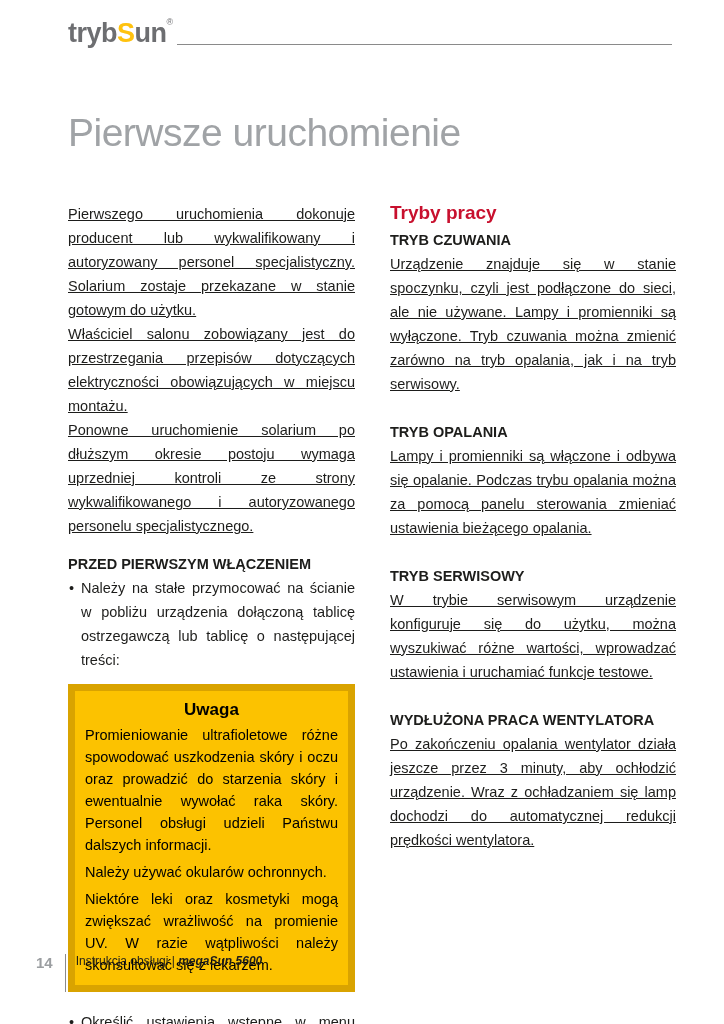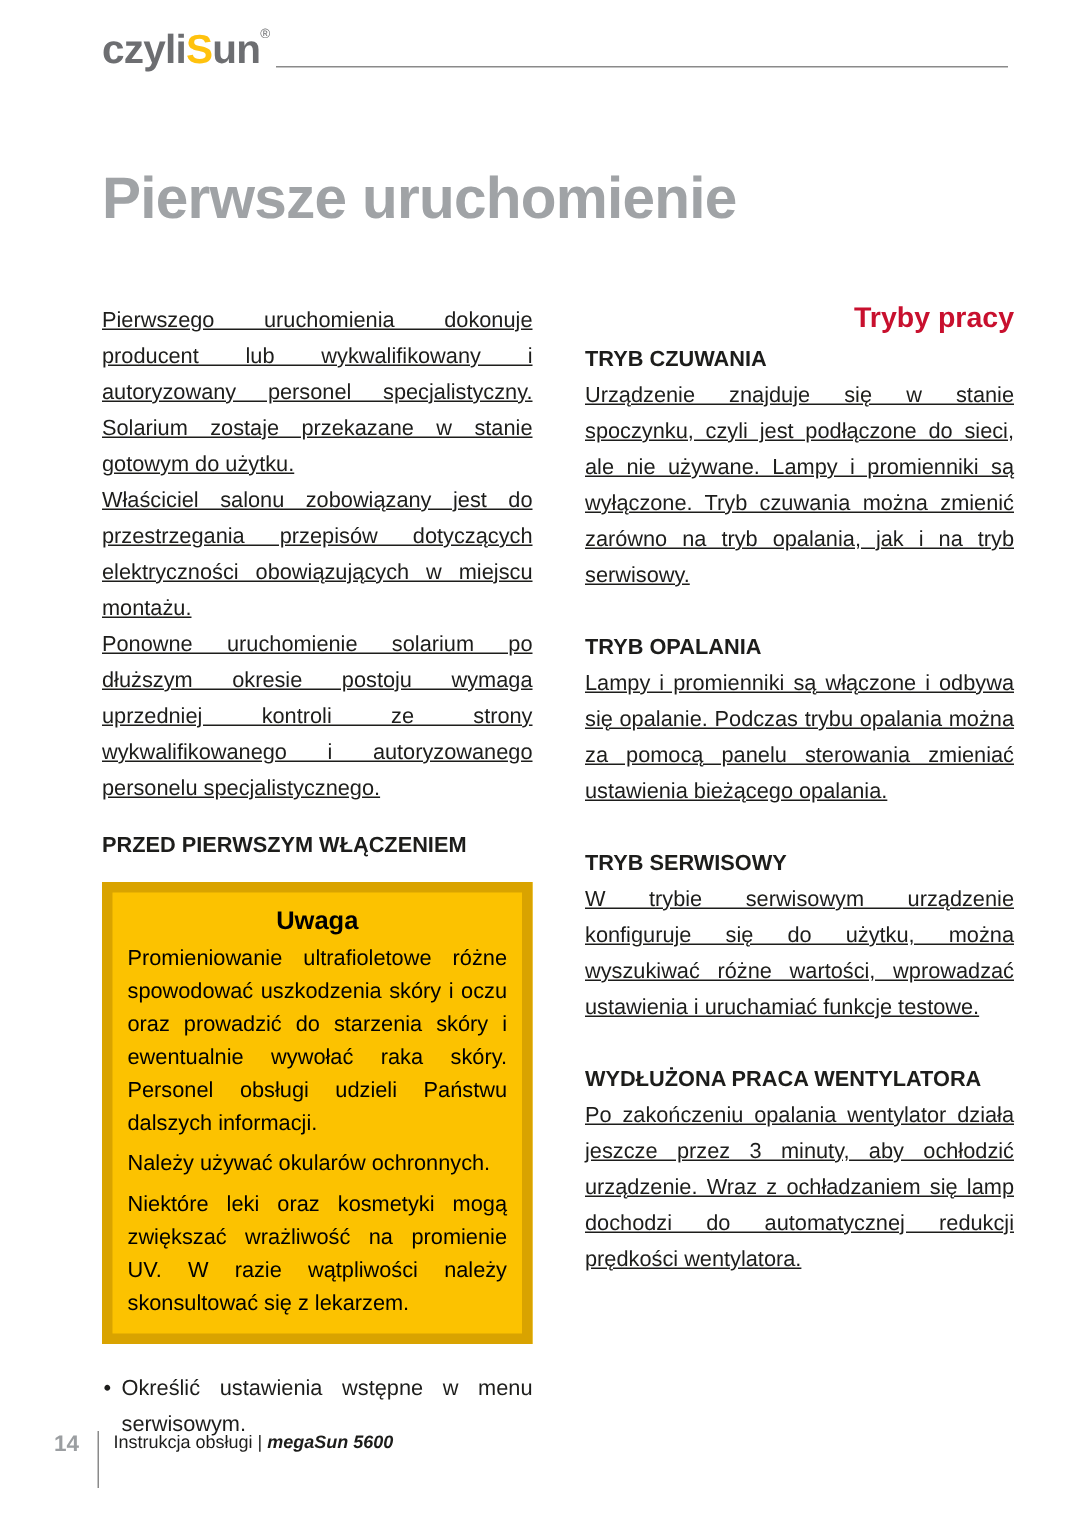--- a/index.html
+++ b/index.html
@@ -158,7 +158,7 @@
 <div class="page">
 
   <header class="header">
-    <div class="logo"><span>czyli</span><span class="logo-yellow">S</span><span>un</span><sup class="logo-reg">®</sup></div>
+    <div class="logo"><span>tryb</span><span class="logo-yellow">S</span><span>un</span><sup class="logo-reg">®</sup></div>
     <div class="header-rule"></div>
   </header>
 

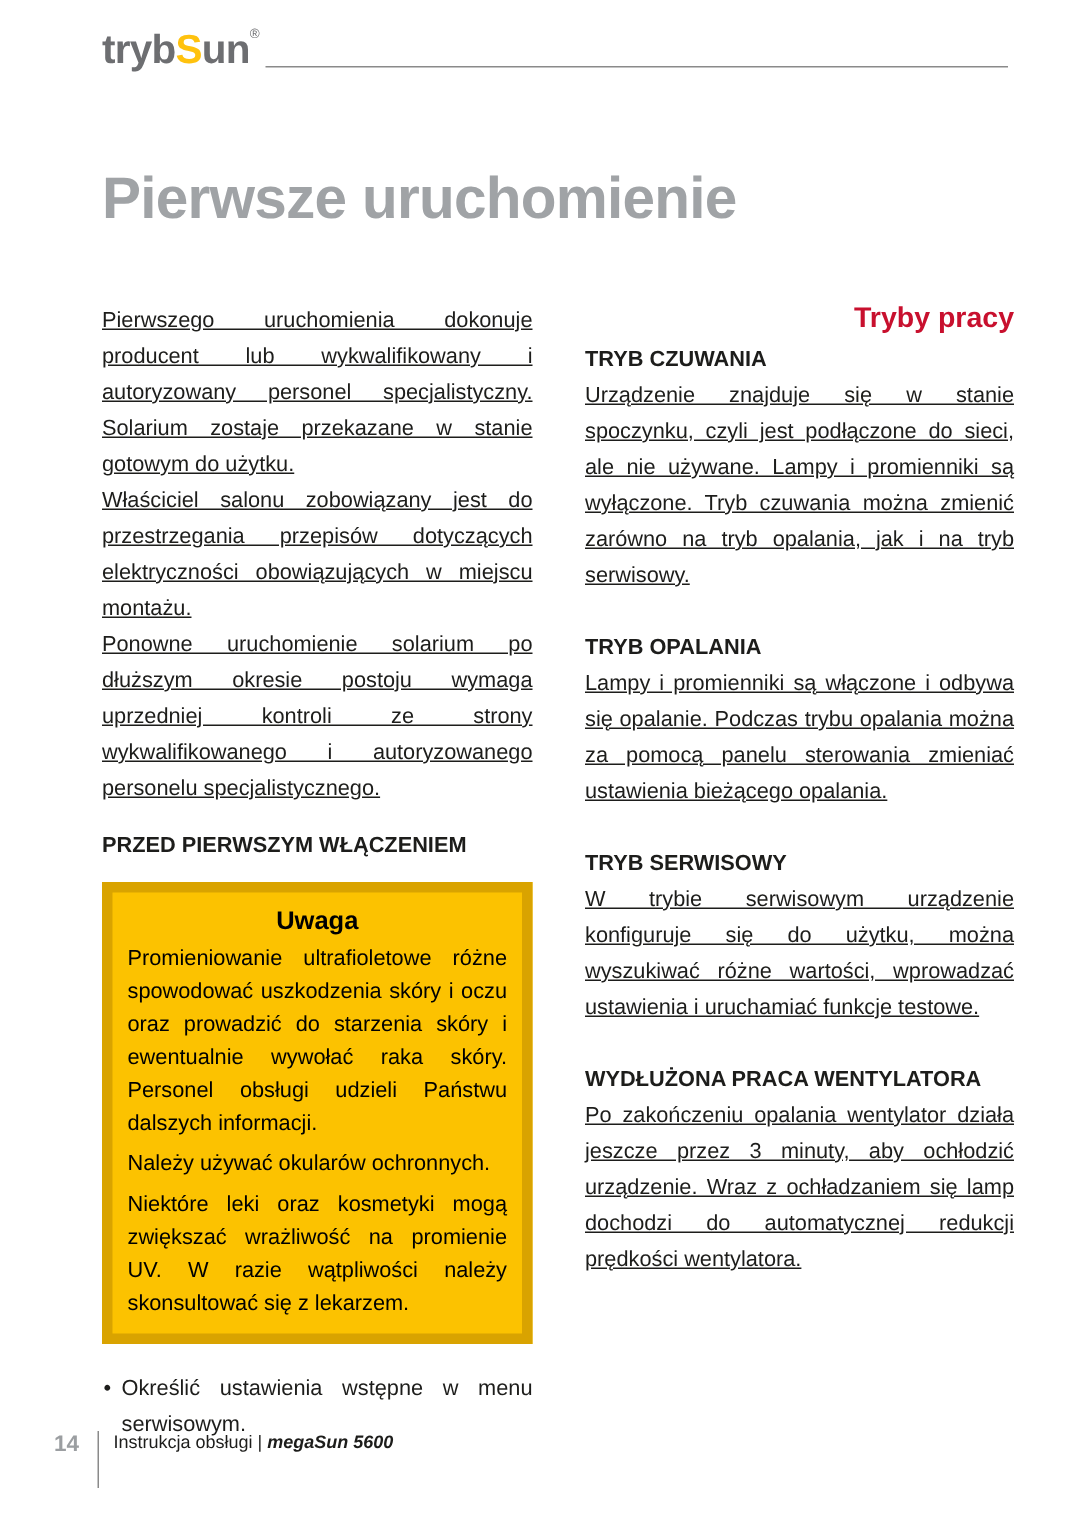--- a/index.html
+++ b/index.html
@@ -49,7 +49,7 @@
   .page-title {
     margin: 66px 48px 0 68px;
     font-size: 39px;
-    font-weight: bold;
+    font-weight: normal;
     letter-spacing: -0.5px;
     color: #a0a3a6;
     line-height: 1.05;

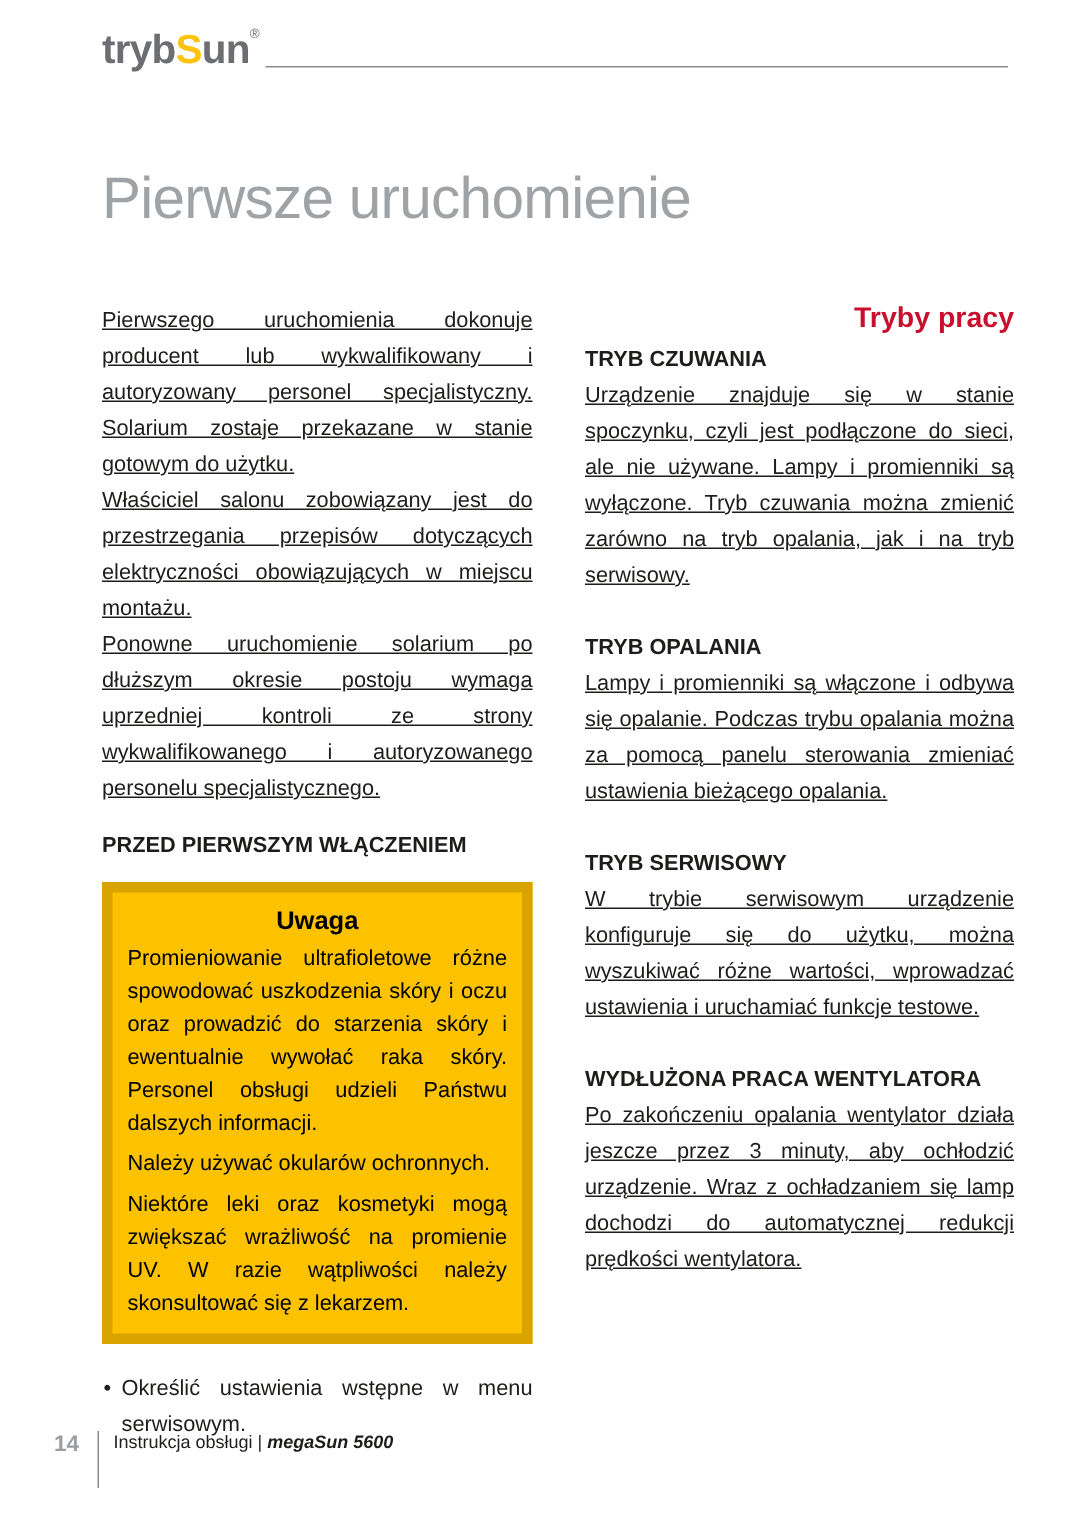--- a/index.html
+++ b/index.html
@@ -188,7 +188,7 @@
     </section>
 
     <section class="col col-right">
-      <h2 class="red-heading" style="color: rgb(200, 16, 46); text-align: right;">Tryby pracy</h2>
+      <h2 class="red-heading" style="color: rgb(200, 16, 46);">Tryby pracy</h2>
 
       <div class="mode-section">
         <h3 class="subheading">TRYB CZUWANIA</h3>

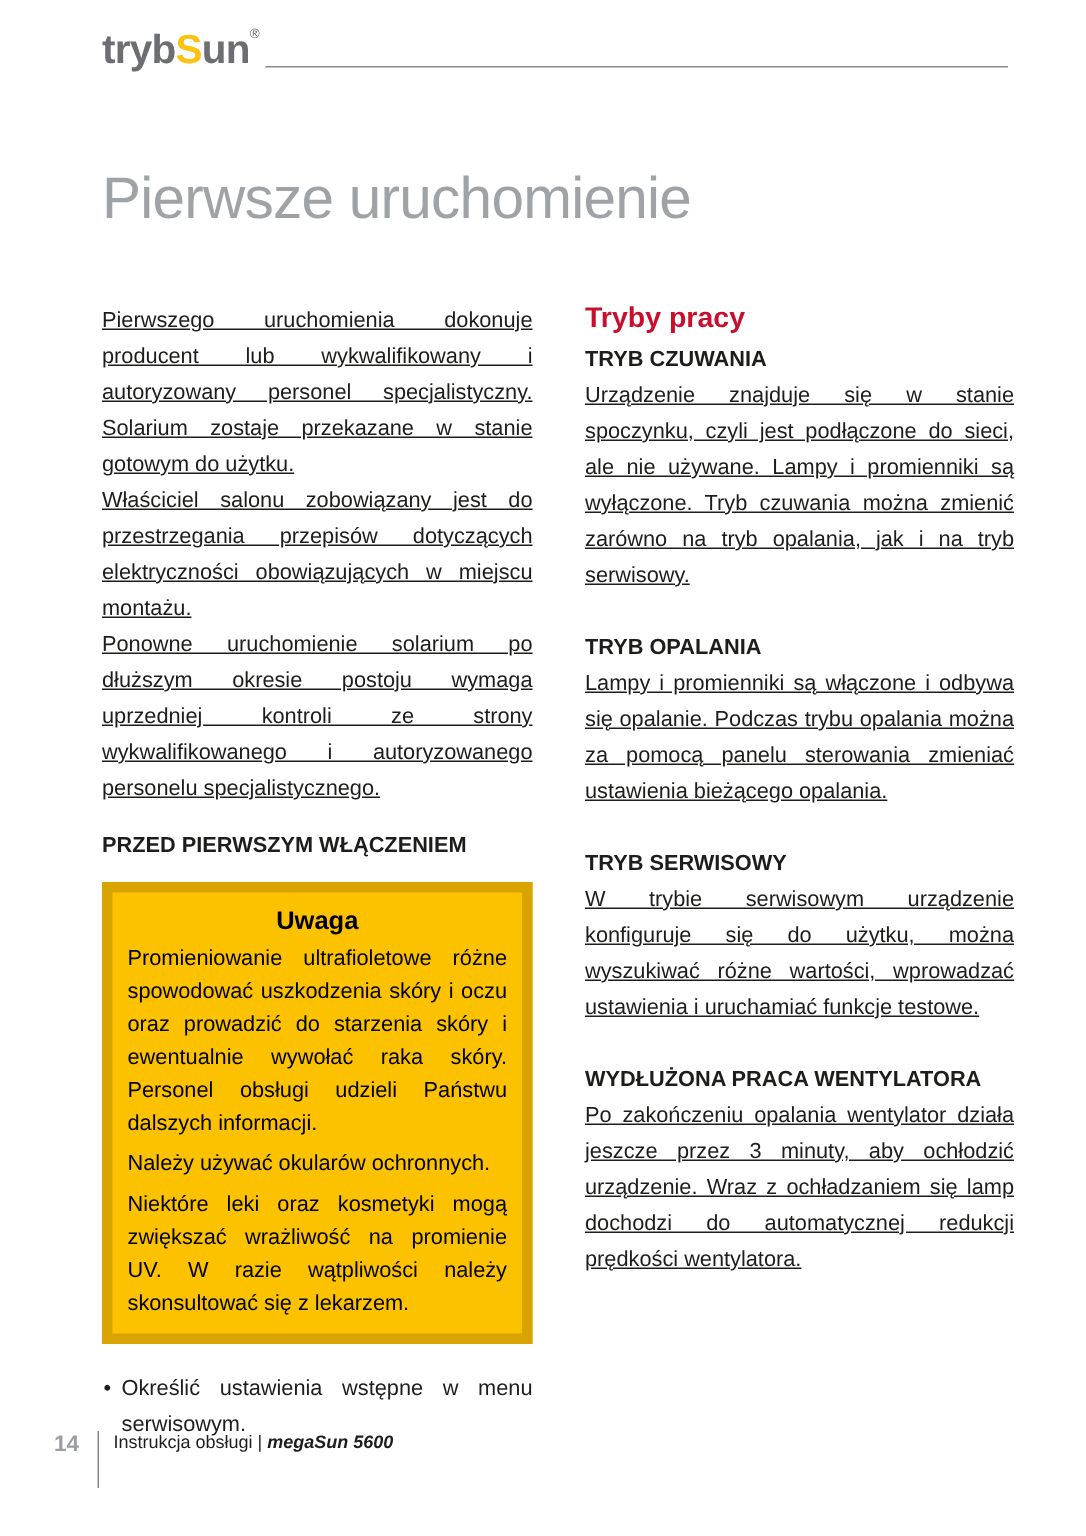--- a/index.html
+++ b/index.html
@@ -173,6 +173,7 @@
 
       <h3 class="subheading">PRZED PIERWSZYM WŁĄCZENIEM</h3>
 
+      <div class="bullet">Należy na stałe przymocować na ścianie w pobliżu urządzenia dołączoną tablicę ostrzegawczą lub tablicę o następującej treści:</div>
 
       <aside class="warning-box" style="background-color: rgb(252, 194, 0); border-color: rgb(217, 163, 0);">
         <div class="warning-title">Uwaga</div>

